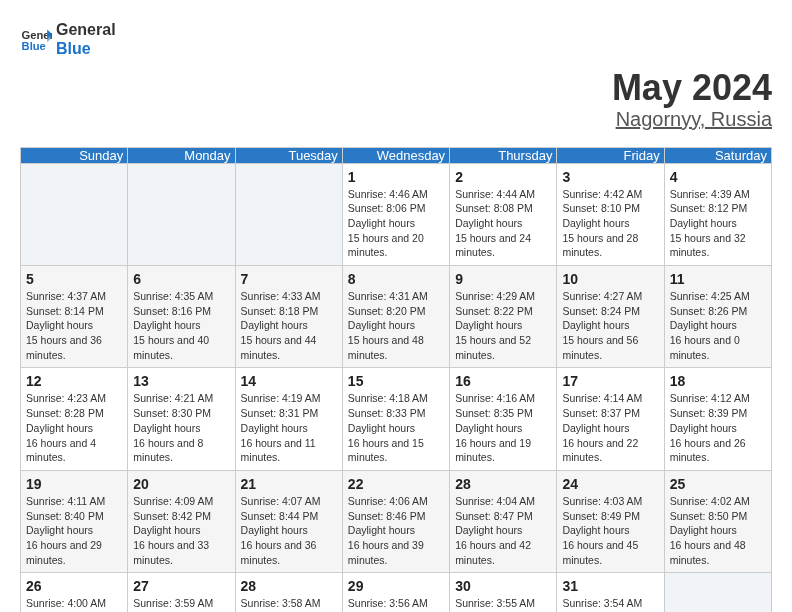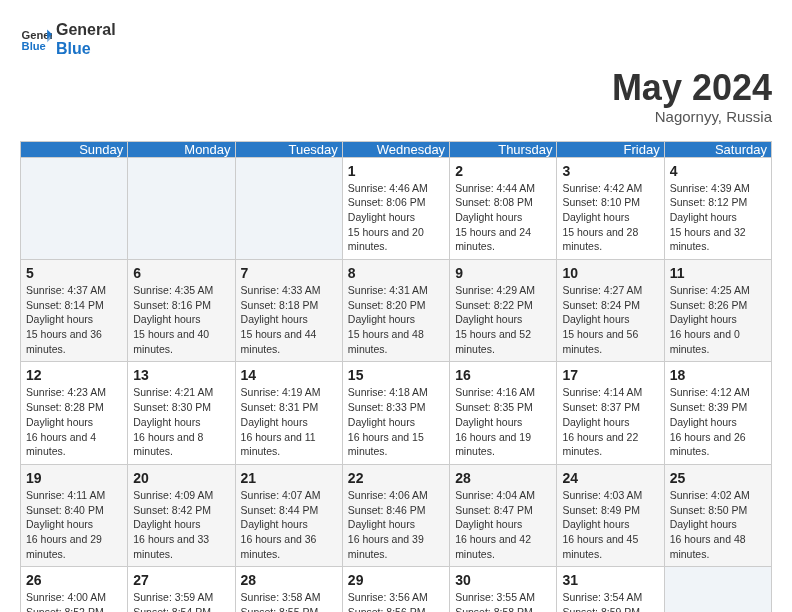--- a/index.html
+++ b/index.html
@@ -36,8 +36,9 @@
       margin-top: 48px;
     }
     .location {
-      font-size: 15px;
+      font-size: 20px;
       color: #555;
+      text-decoration: underline;
     }
     table {
       width: 100%;

